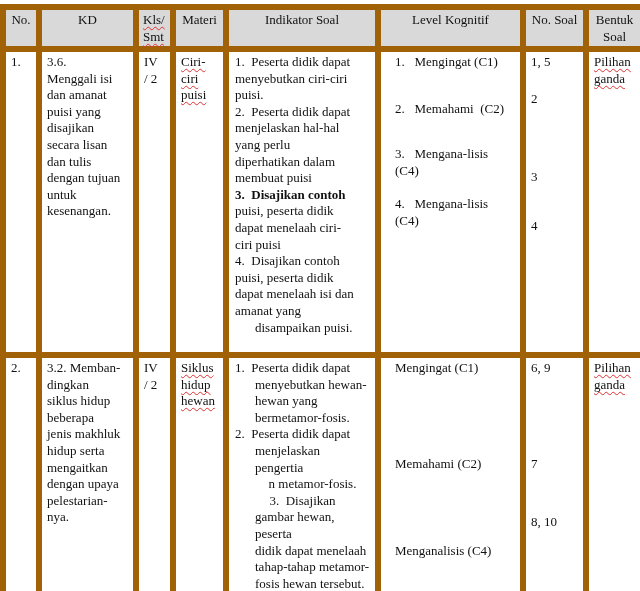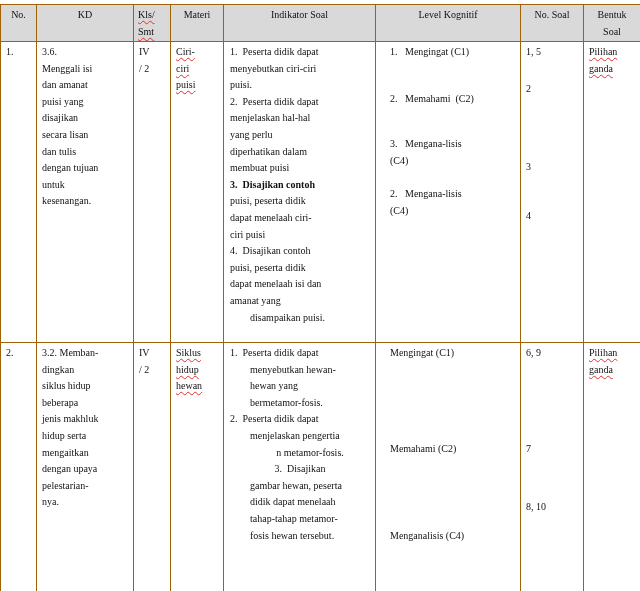--- a/index.html
+++ b/index.html
@@ -7,8 +7,8 @@
       font-family: "Liberation Serif", "DejaVu Serif", serif; color: #111; }
     .wrap { position: absolute; left: 0; top: 4px; }
     table { border-collapse: collapse; table-layout: fixed; width: 640px; }
-    td, th { border: 1px solid #a16207; vertical-align: top; padding: 2px 5px 0 5px;
-      font-size: 10px; line-height: 16.6px; font-weight: normal; text-align: left; }
+    td, th { border: 6px solid #a16207; vertical-align: top; padding: 2px 5px 0 5px;
+      font-size: 13px; line-height: 16.6px; font-weight: normal; text-align: left; }
     thead th { background: #d9d9d9; text-align: center; height: 34px; padding-top: 2px; }
     .sp { text-decoration: underline wavy #e03030; text-decoration-thickness: 1px; text-underline-offset: 2px; text-decoration-skip-ink: none; }
     .line { display: block; }

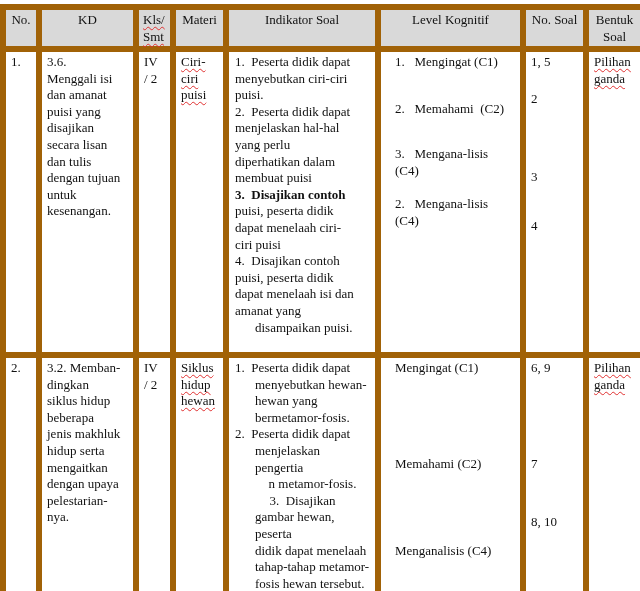--- a/index.html
+++ b/index.html
@@ -101,7 +101,7 @@
         <span class="line" style="white-space:pre;margin-top:12px;">3.   Mengana-lisis</span>
         <span class="line">(C4)</span>
         <span class="line gap-1"></span>
-        <span class="line" style="white-space:pre;">2.   Mengana-lisis</span>
+        <span class="line" style="white-space:pre;">4.   Mengana-lisis</span>
         <span class="line">(C4)</span>
       </td>
       <td>

